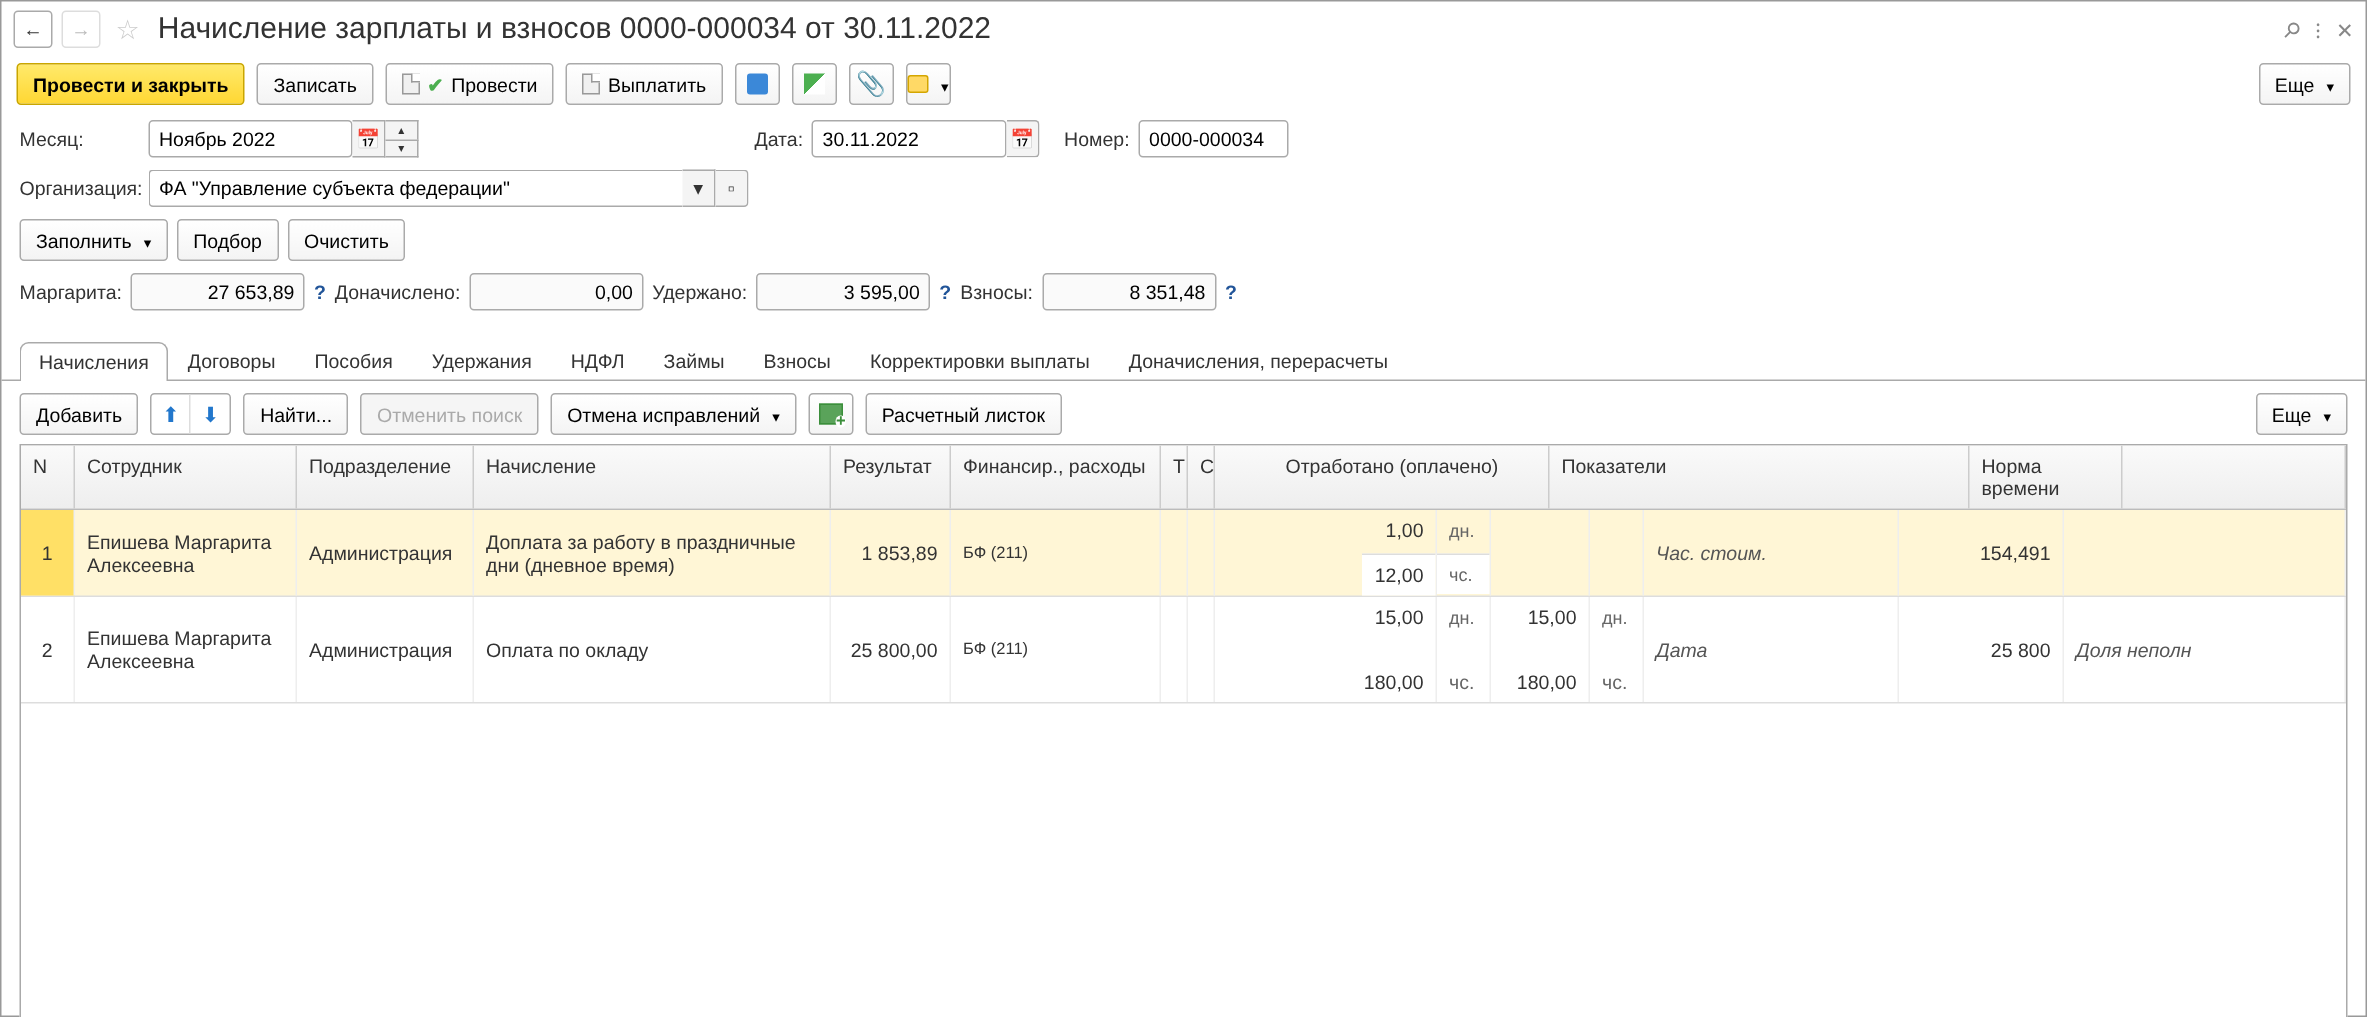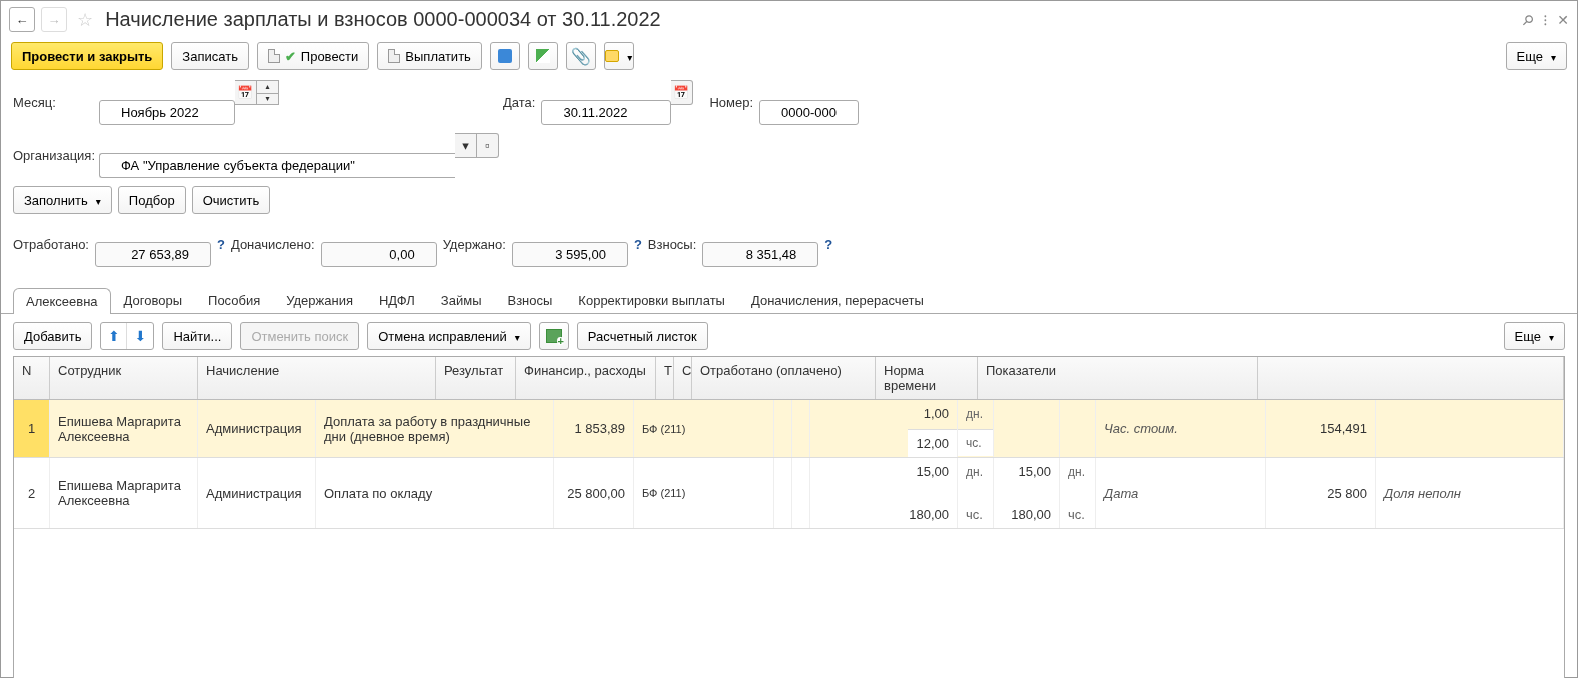--- a/index.html
+++ b/index.html
@@ -29,7 +29,7 @@
 .form-area { padding: 6px 12px; }
 .formrow { display: flex; align-items: center; gap: 6px; margin-bottom: 8px; }
 .label { min-width: 0; }
-.input { border: 1px solid #aaa; border-radius: 3px; padding: 3px 21px; background: #fff; height: 25px; margin-top: 20px; }
+.input { border: 1px solid #aaa; border-radius: 3px; padding: 3px 6px; background: #fff; height: 25px; }
 .select-combo { display: flex; }
 .select-combo .input { border-top-right-radius: 0; border-bottom-right-radius: 0; border-right: none; }
 .select-combo .sbtn { width: 22px; height: 25px; border: 1px solid #aaa; background: #f4f4f4; display: flex; align-items: center; justify-content: center; cursor: pointer; border-left: none; }

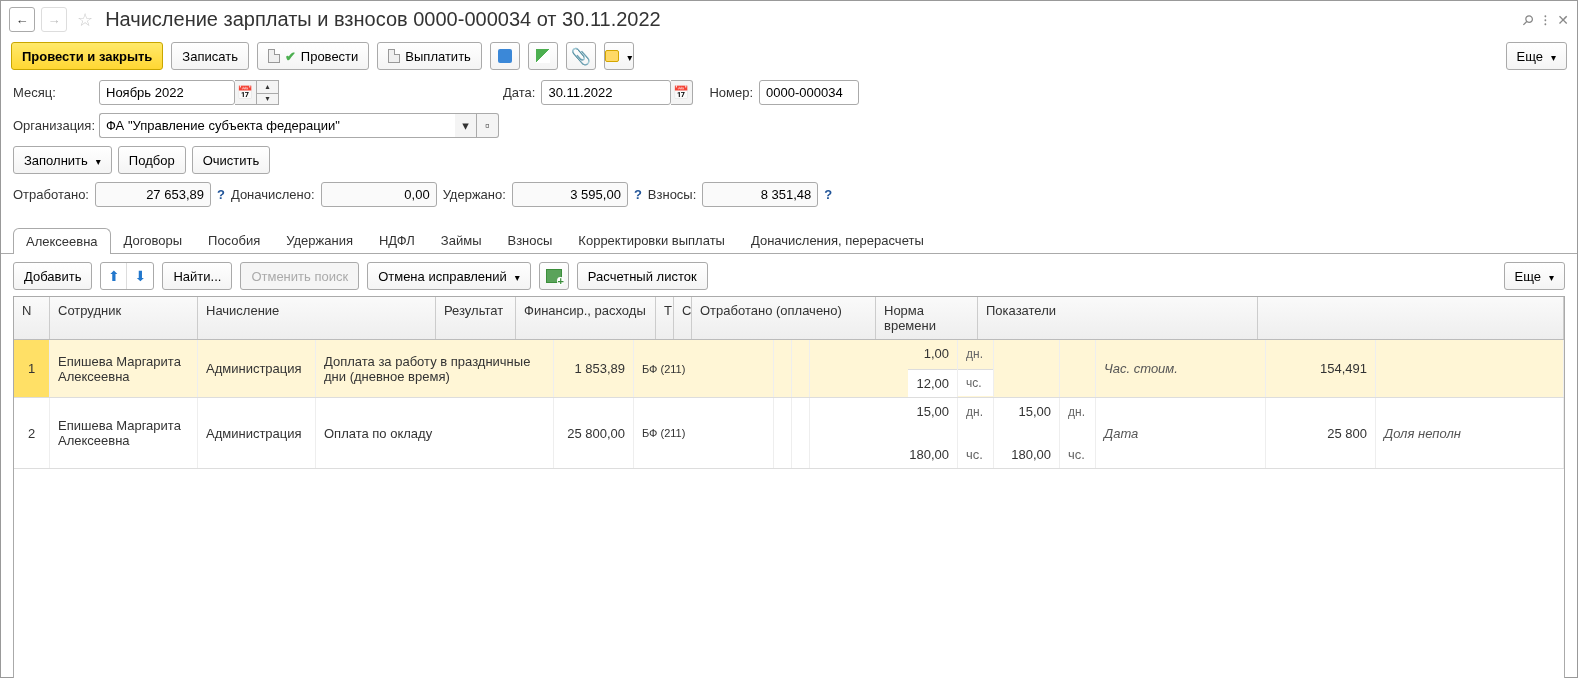--- a/index.html
+++ b/index.html
@@ -177,7 +177,7 @@
     </div>
 
     <div class="formrow">
-      <span class="label">Отработано:</span>
+      <span class="label">Маргарита:</span>
       <input class="input input-ro" style="width: 116px;" readonly="" value="27 653,89">
       <span class="help">?</span>
       <span class="label">Доначислено:</span>

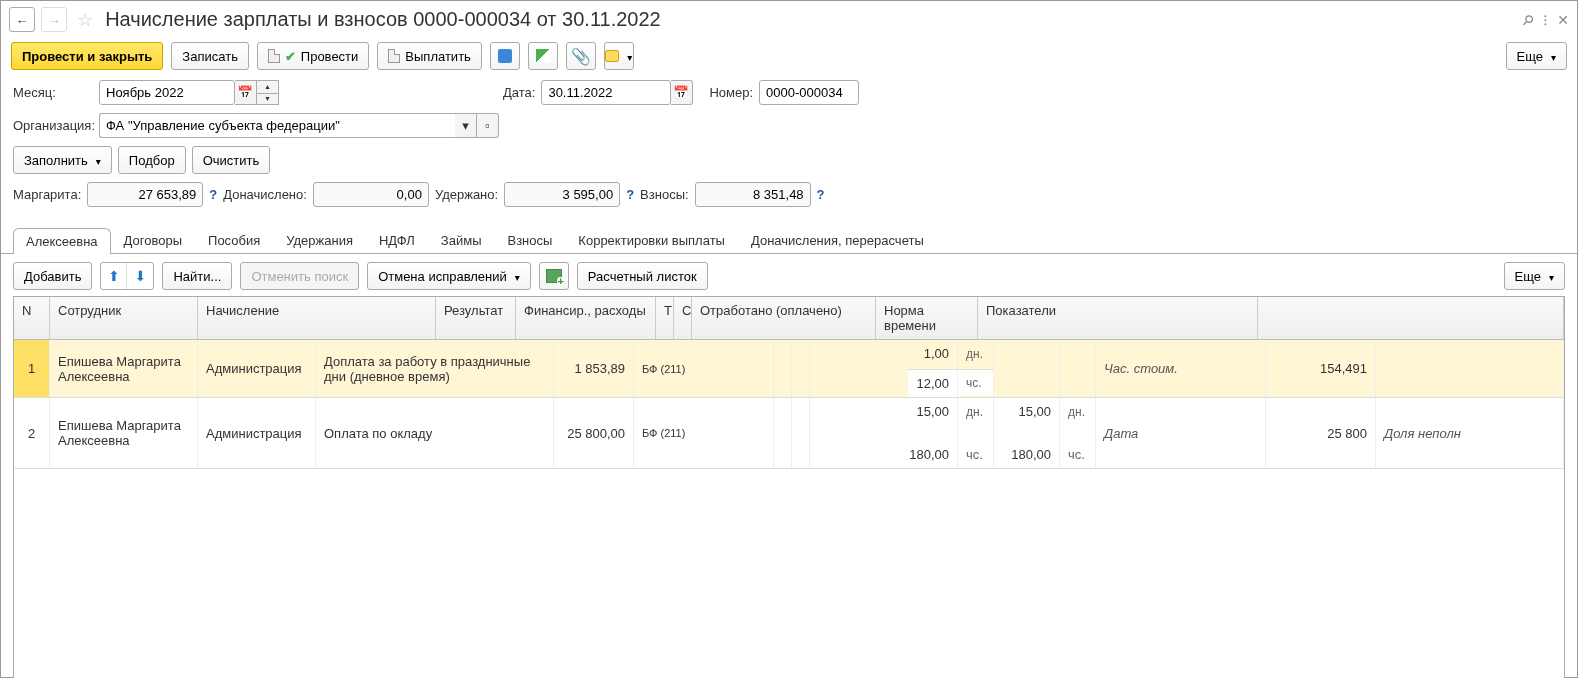--- a/index.html
+++ b/index.html
@@ -192,7 +192,7 @@
   </div>
 
   <div class="tabs">
-    <div class="tab active">Алексеевна</div>
+    <div class="tab active">Начисления</div>
     <div class="tab">Договоры</div>
     <div class="tab">Пособия</div>
     <div class="tab">Удержания</div>

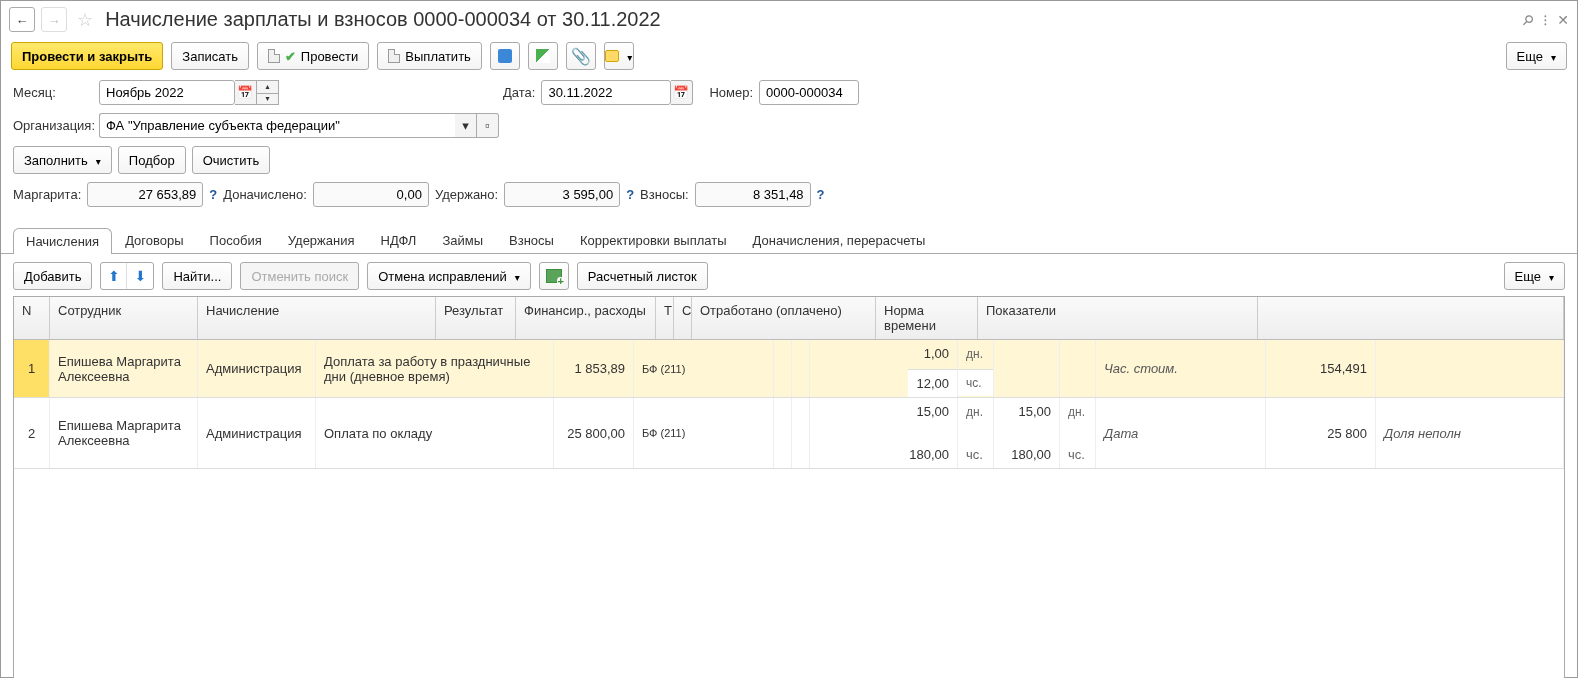--- a/index.html
+++ b/index.html
@@ -230,6 +230,7 @@
       <div class="gridhead">
         <div class="gh col-n">N</div>
         <div class="gh col-emp">Сотрудник</div>
+        <div class="gh col-dep">Подразделение</div>
         <div class="gh col-accr">Начисление</div>
         <div class="gh col-res">Результат</div>
         <div class="gh col-fin">Финансир., расходы</div>

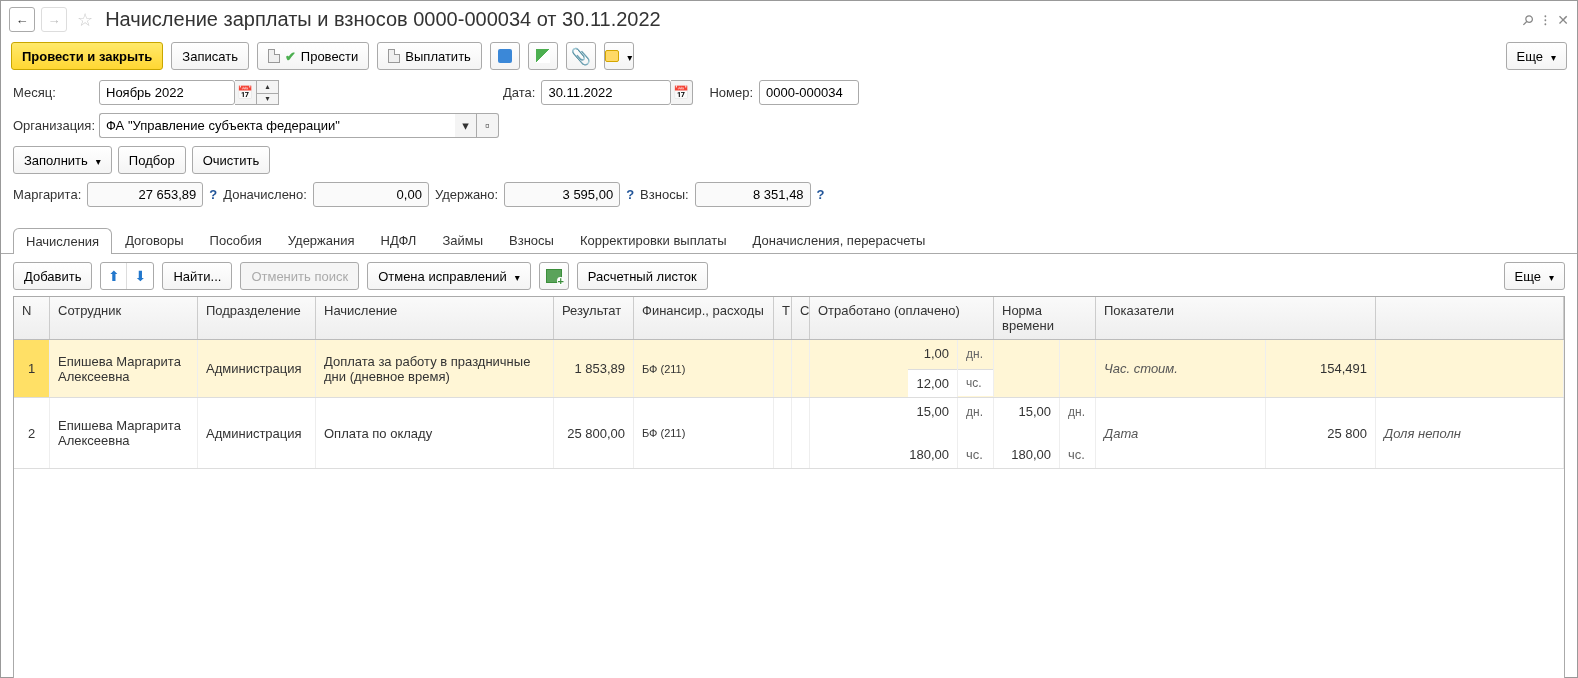--- a/index.html
+++ b/index.html
@@ -236,7 +236,7 @@
         <div class="gh col-fin">Финансир., расходы</div>
         <div class="gh col-t">Т</div>
         <div class="gh col-c">С</div>
-        <div class="gh col-work" style="width:184px;">Отработано (оплачено)</div>
+        <div class="gh col-work" style="width:184px;margin-left:39px;">Отработано (оплачено)</div>
         <div class="gh col-norm" style="width:102px;">Норма времени</div>
         <div class="gh col-ind" style="width:280px;">Показатели</div>
         <div class="gh col-extra"></div>

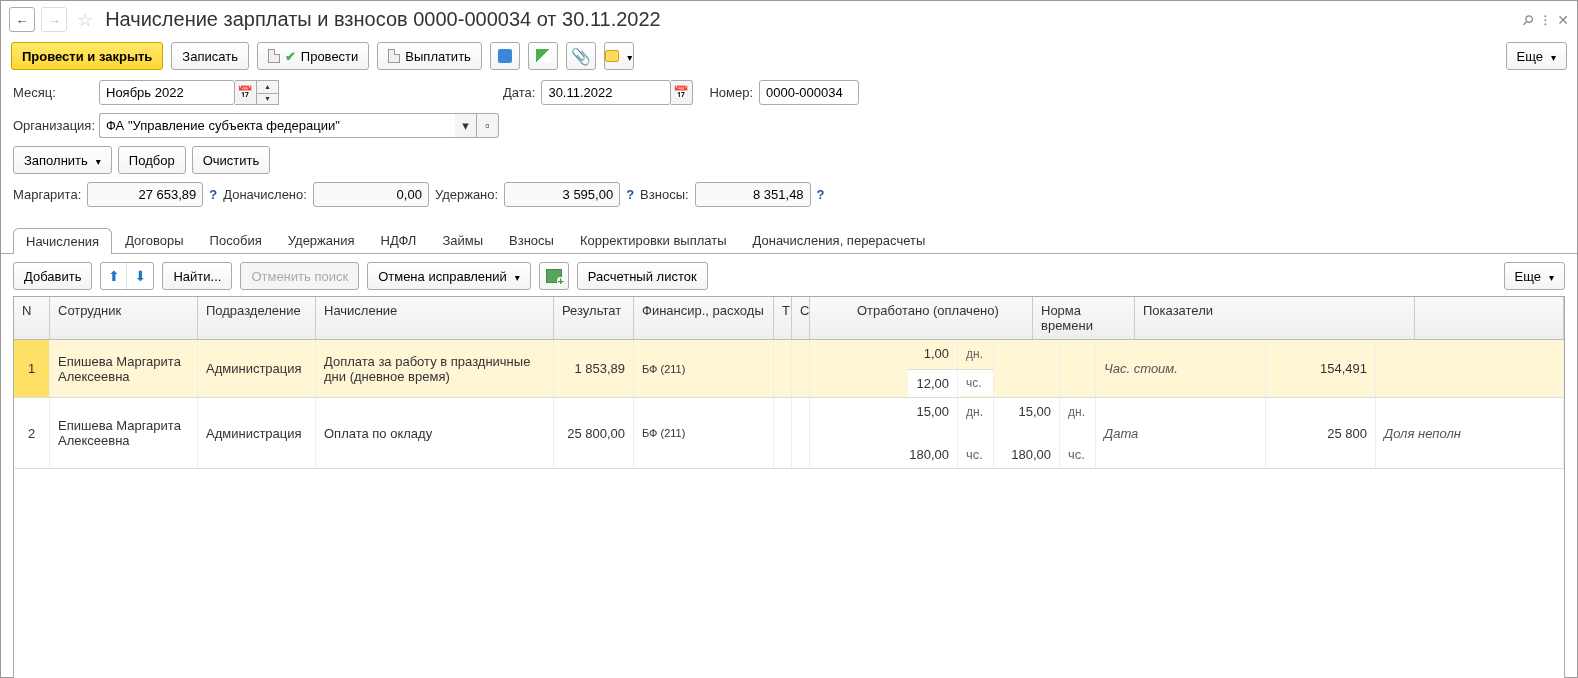--- a/index.html
+++ b/index.html
@@ -237,8 +237,8 @@
         <div class="gh col-t">Т</div>
         <div class="gh col-c">С</div>
         <div class="gh col-work" style="width:184px;margin-left:39px;">Отработано (оплачено)</div>
+        <div class="gh col-ind" style="width:280px;">Показатели</div>
         <div class="gh col-norm" style="width:102px;">Норма времени</div>
-        <div class="gh col-ind" style="width:280px;">Показатели</div>
         <div class="gh col-extra"></div>
       </div>
       <div class="gridbody" id="gridbody">

